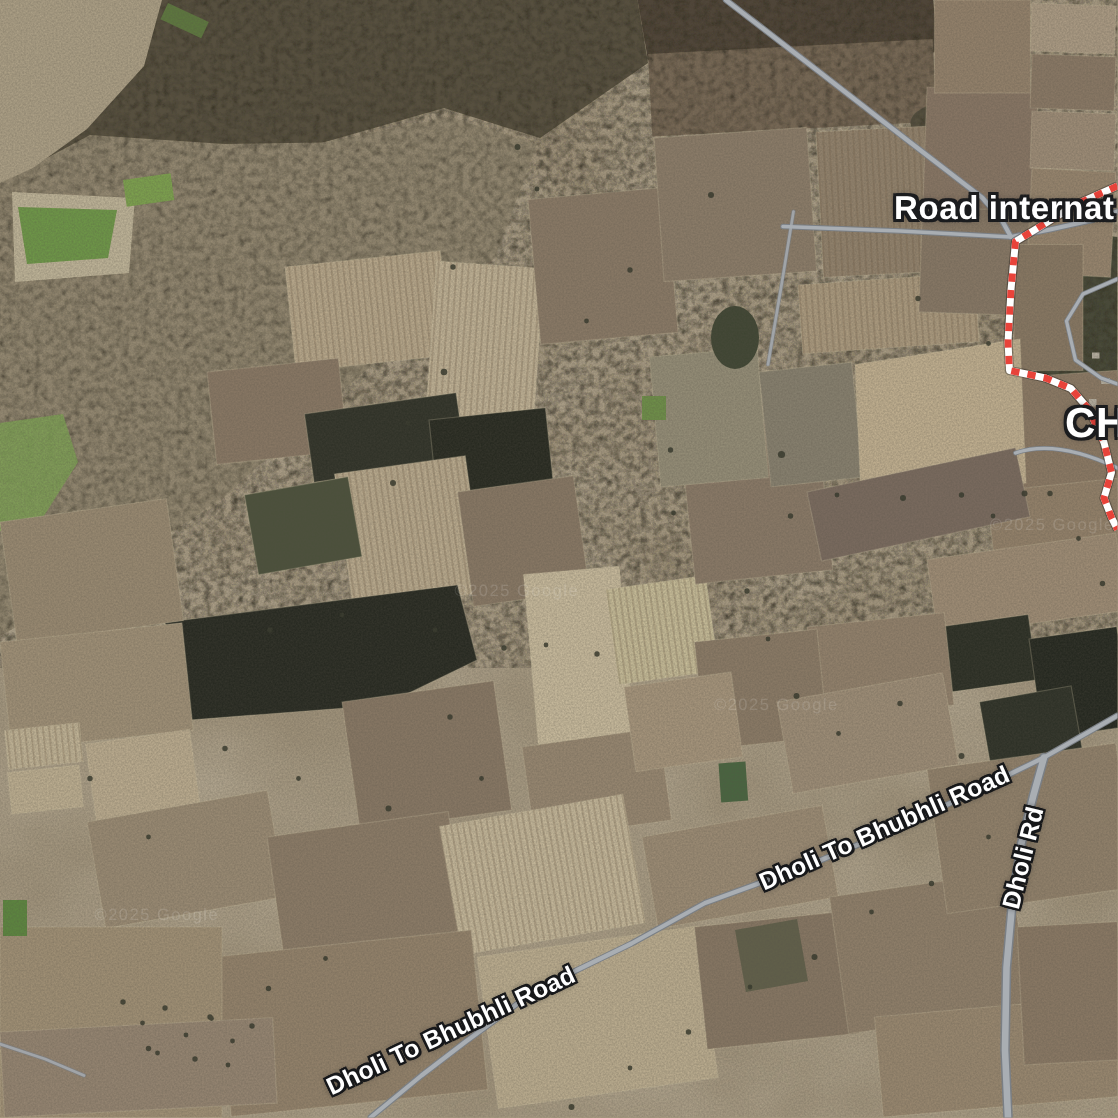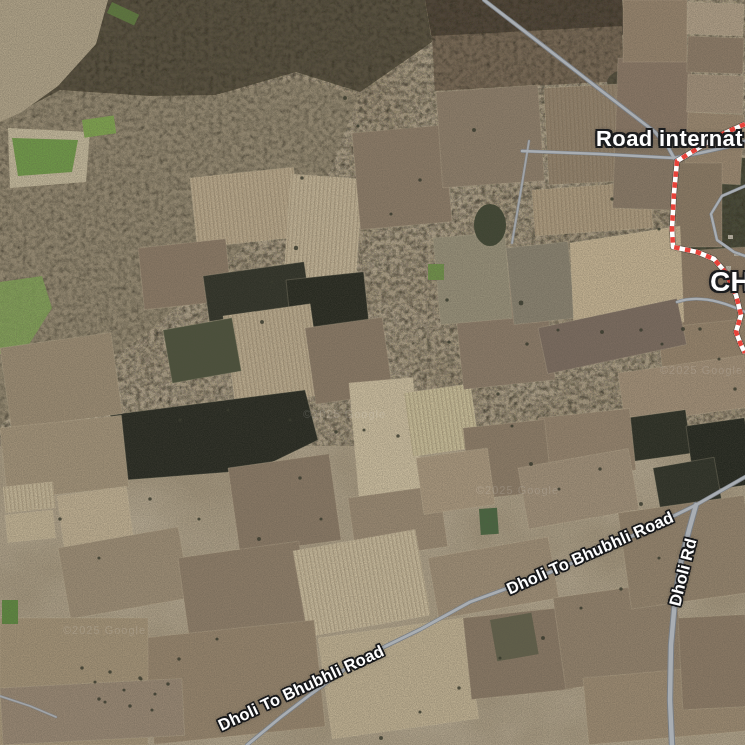--- a/index.html
+++ b/index.html
@@ -16,7 +16,7 @@
                 -1.5px 0 0 #17181a,1.5px 0 0 #17181a,0 -1.5px 0 #17181a,0 1.5px 0 #17181a,0 0 4px #17181a;
   }
   .ctr{transform-origin:center center;}
-  .wm{position:absolute;color:#ffffff;opacity:.13;font-size:11px;white-space:nowrap;letter-spacing:1px;margin-top:20px;}
+  .wm{position:absolute;color:#ffffff;opacity:.13;font-size:11px;white-space:nowrap;letter-spacing:1px;}
 </style>
 </head>
 <body>

